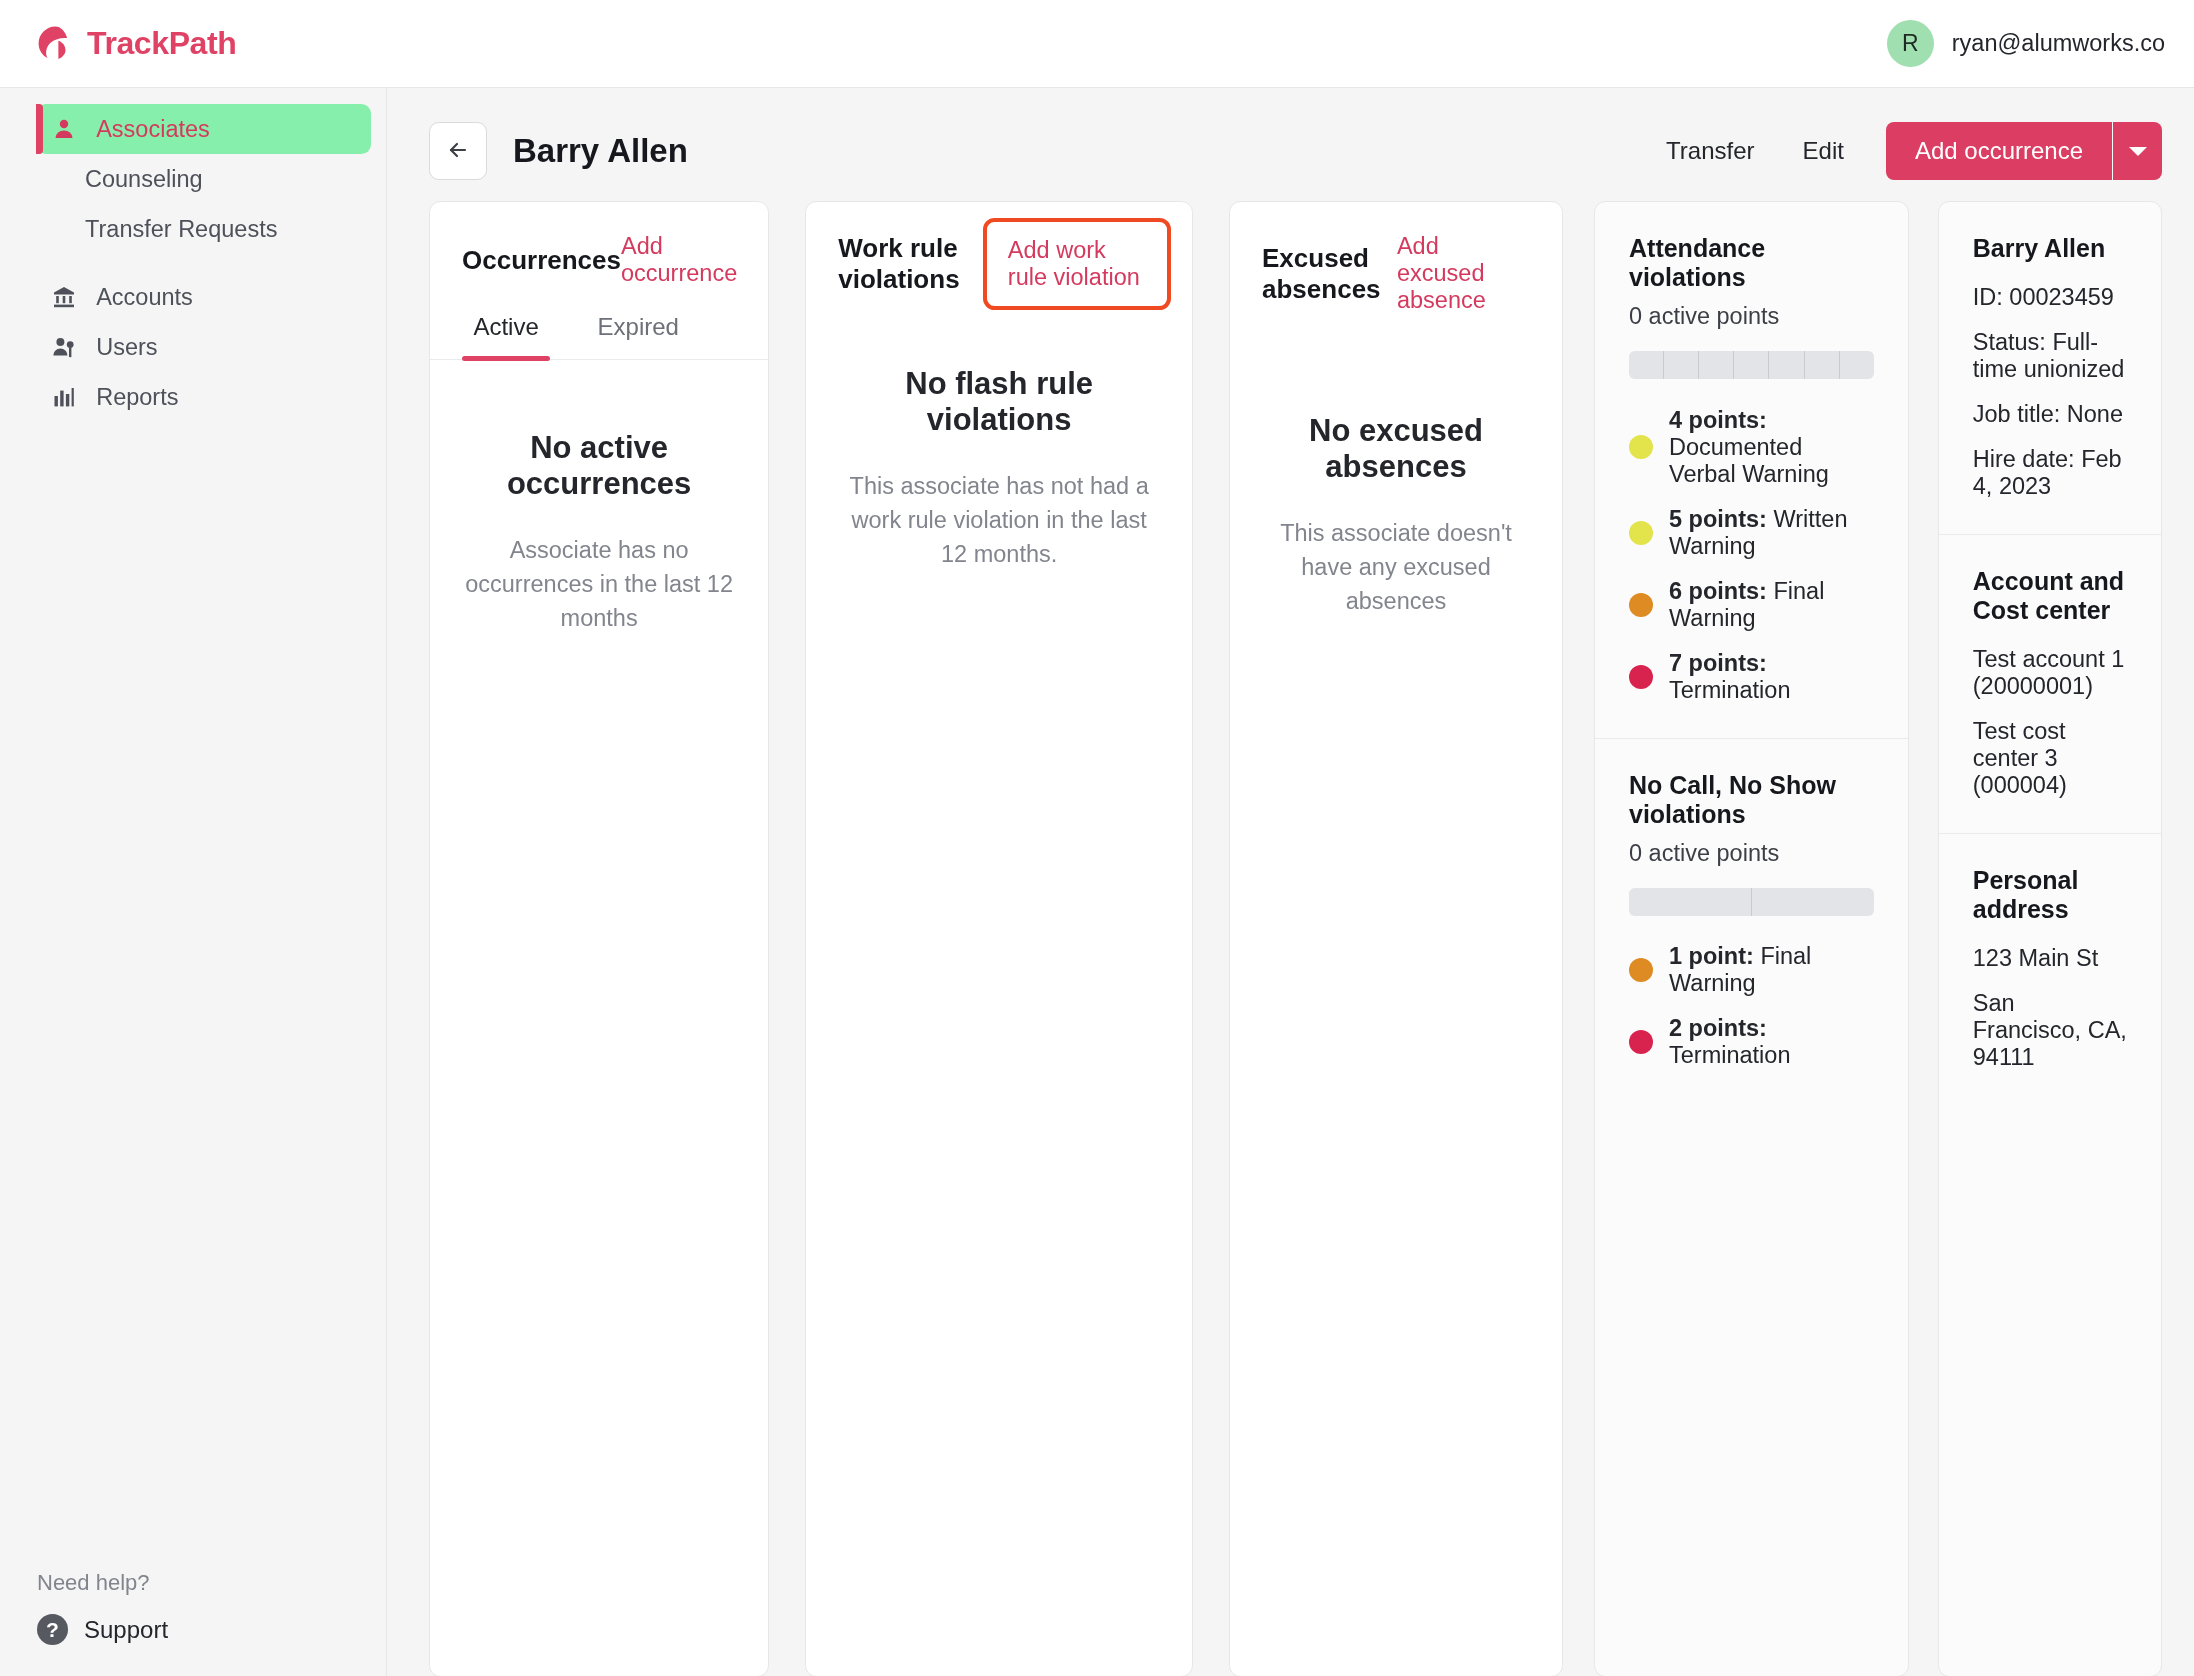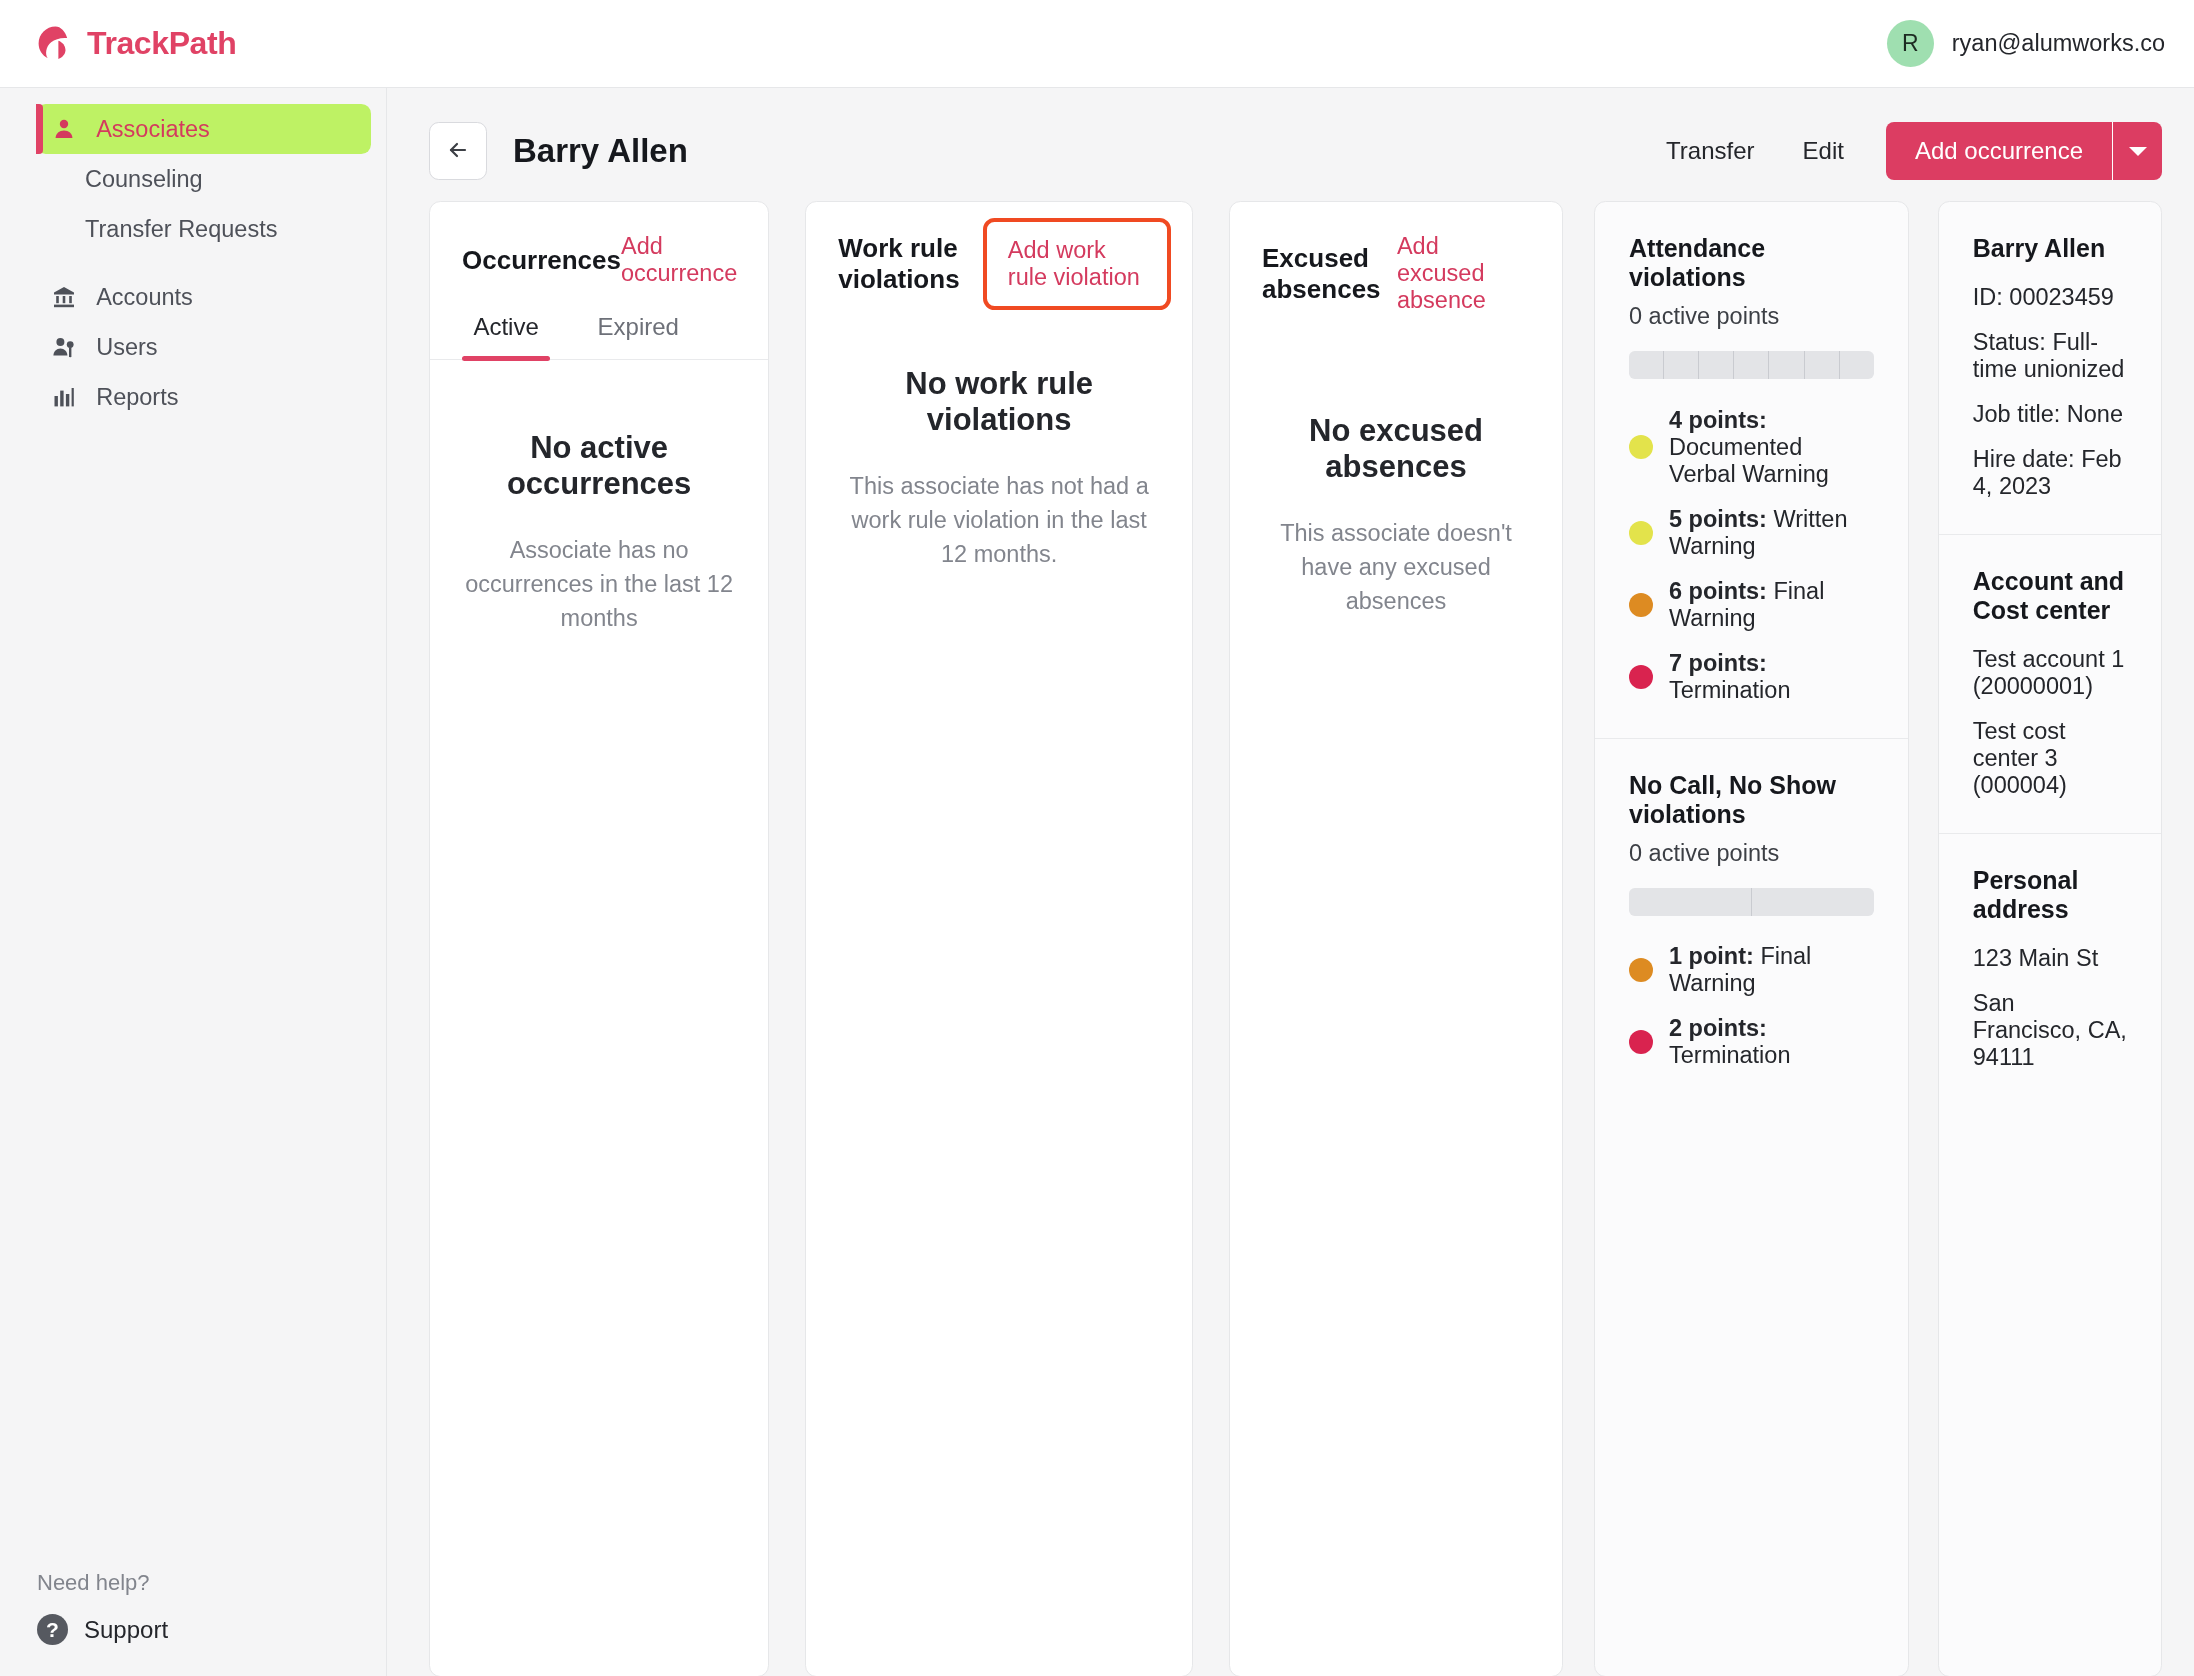--- a/index.html
+++ b/index.html
@@ -53,7 +53,7 @@
     position: relative;
   }
   .nav-item.sub { padding-left: 49px; text-align: center; }
-  .nav-item.active { background: #bef264; color: #d43a5e; }
+  .nav-item.active { background: #86efac; color: #d43a5e; }
   .nav-item.active .nav-icon svg { fill: #d43a5e; }
   .active-marker {
     position: absolute; left: 0; top: 0;

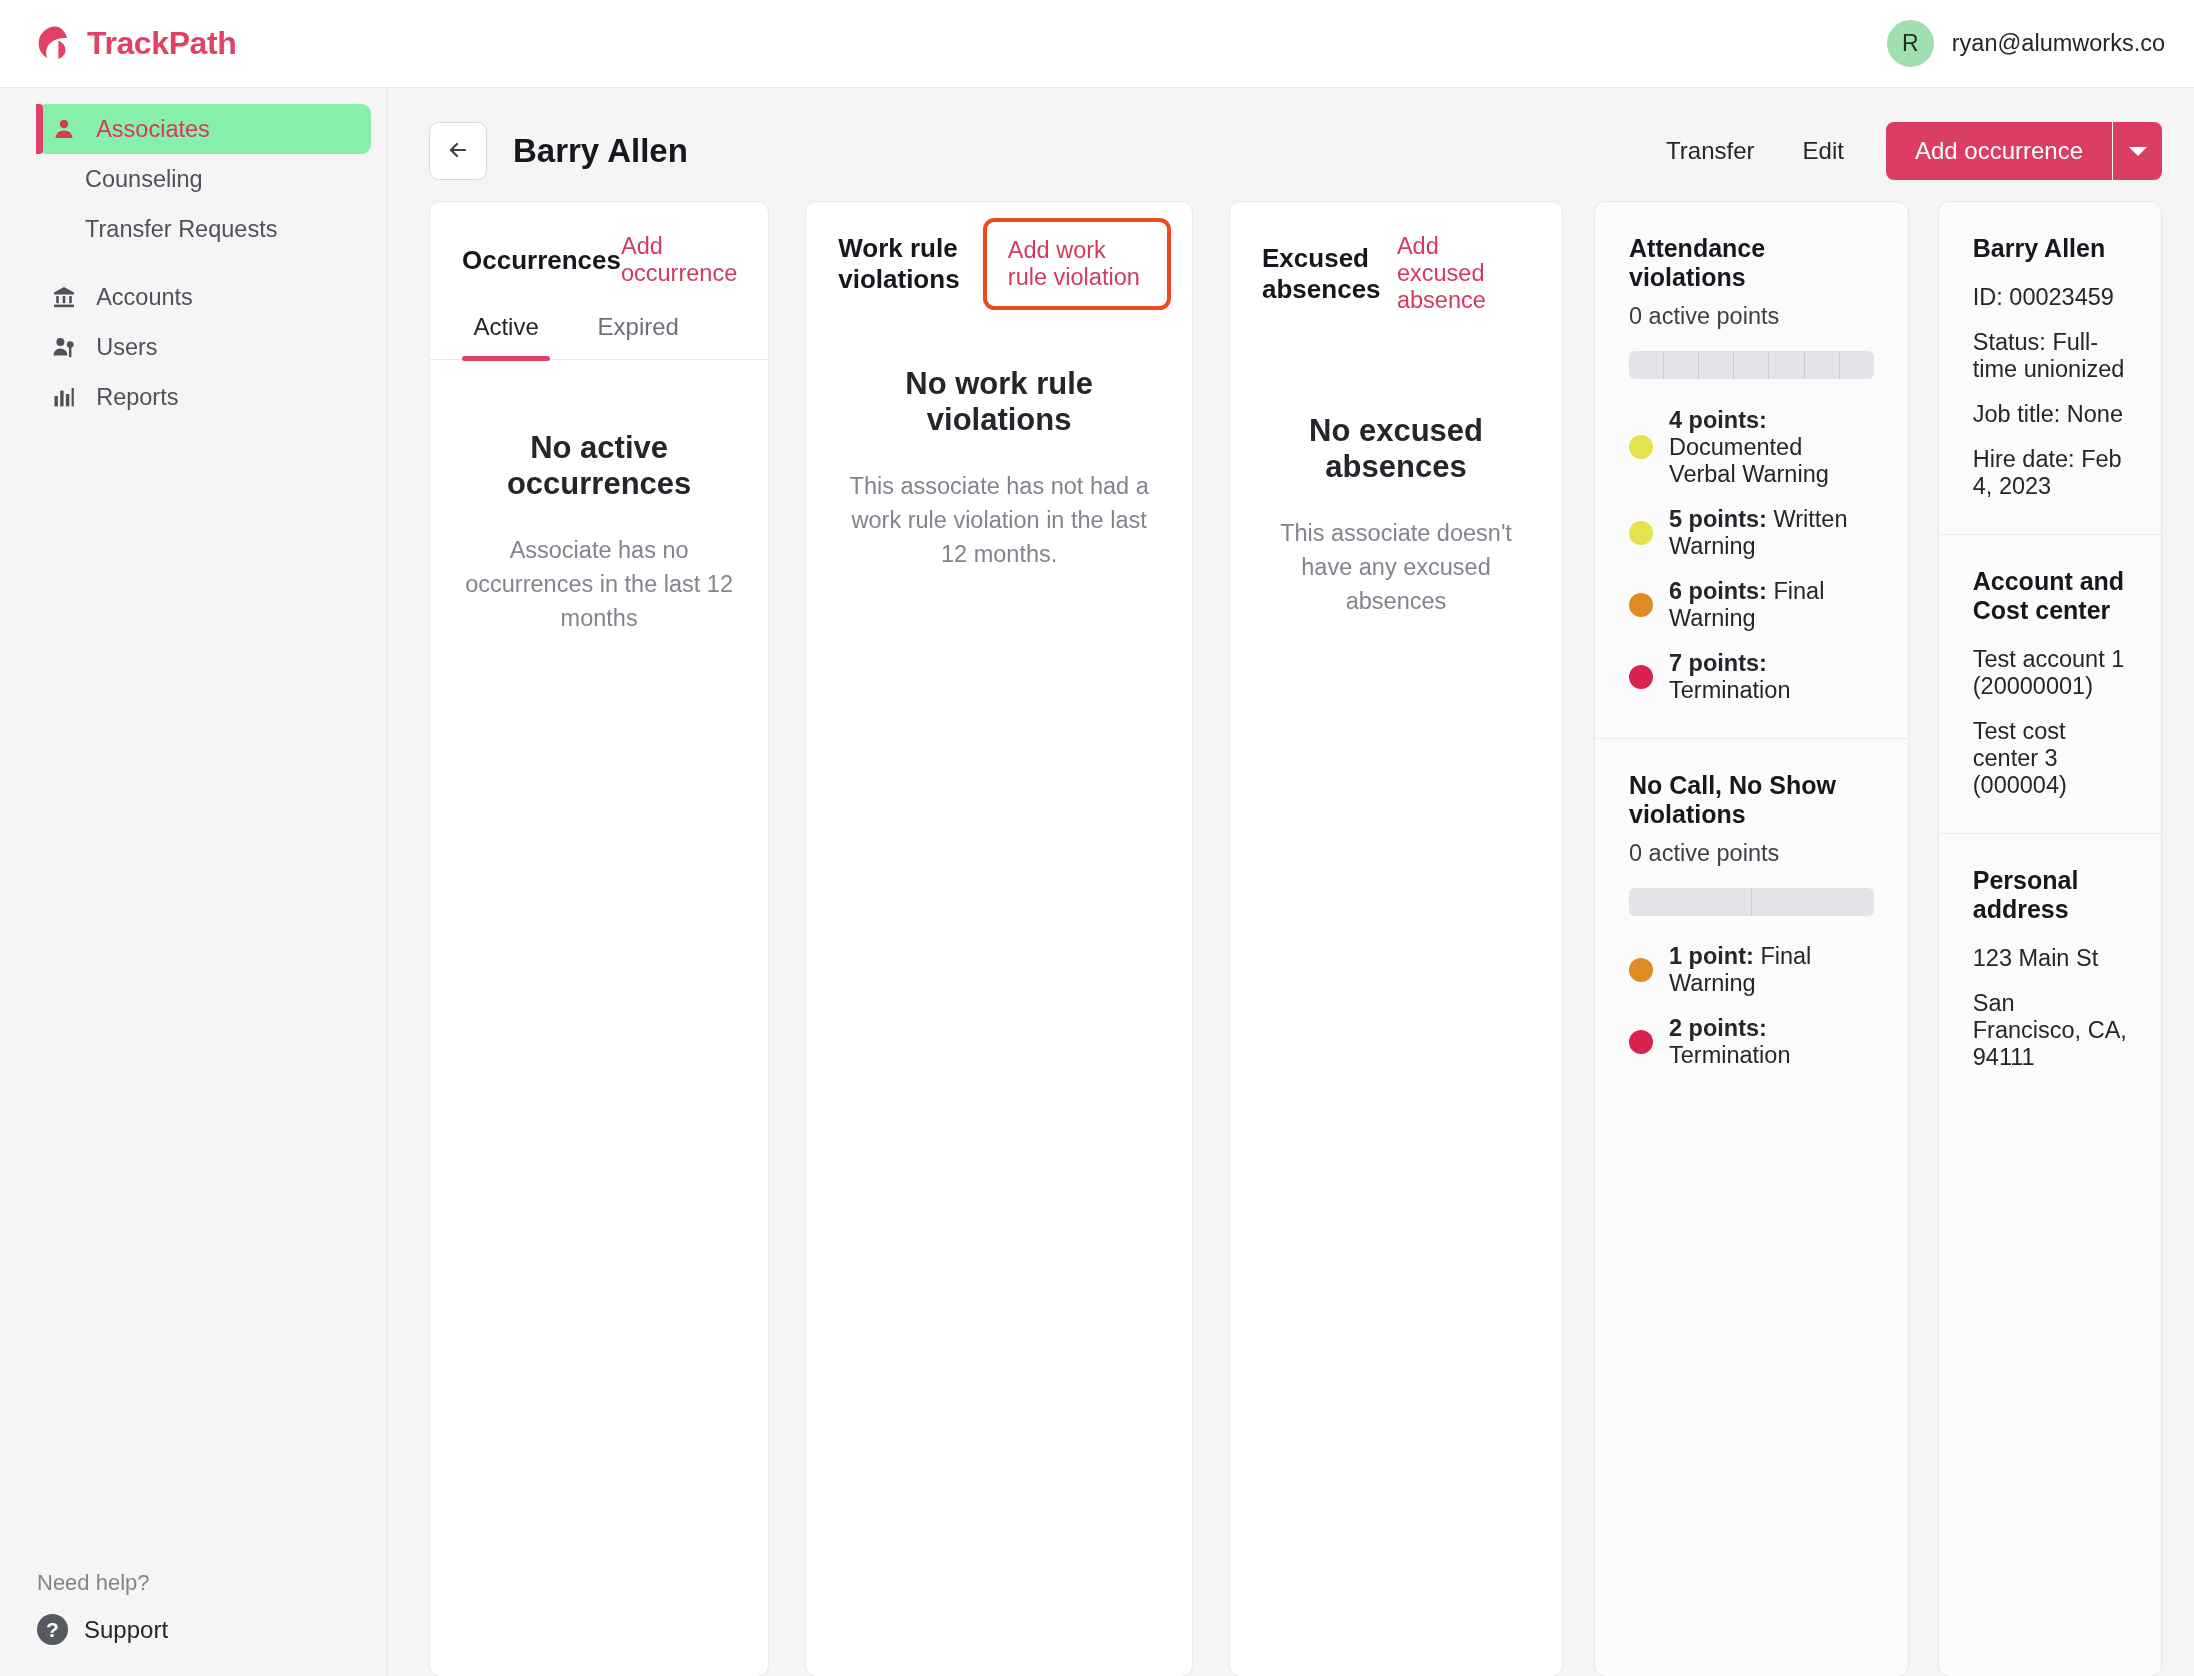--- a/index.html
+++ b/index.html
@@ -309,7 +309,7 @@
               <a class="card-link card-link-highlight">Add work rule violation</a>
             </div>
             <div class="empty-state" style="padding-top:45px">
-              <div class="empty-title">No work rule violations</div>
+              <div class="empty-title">No flash rule violations</div>
               <div class="empty-sub">This associate has not had a work rule violation in the last 12 months.</div>
             </div>
           </div>

